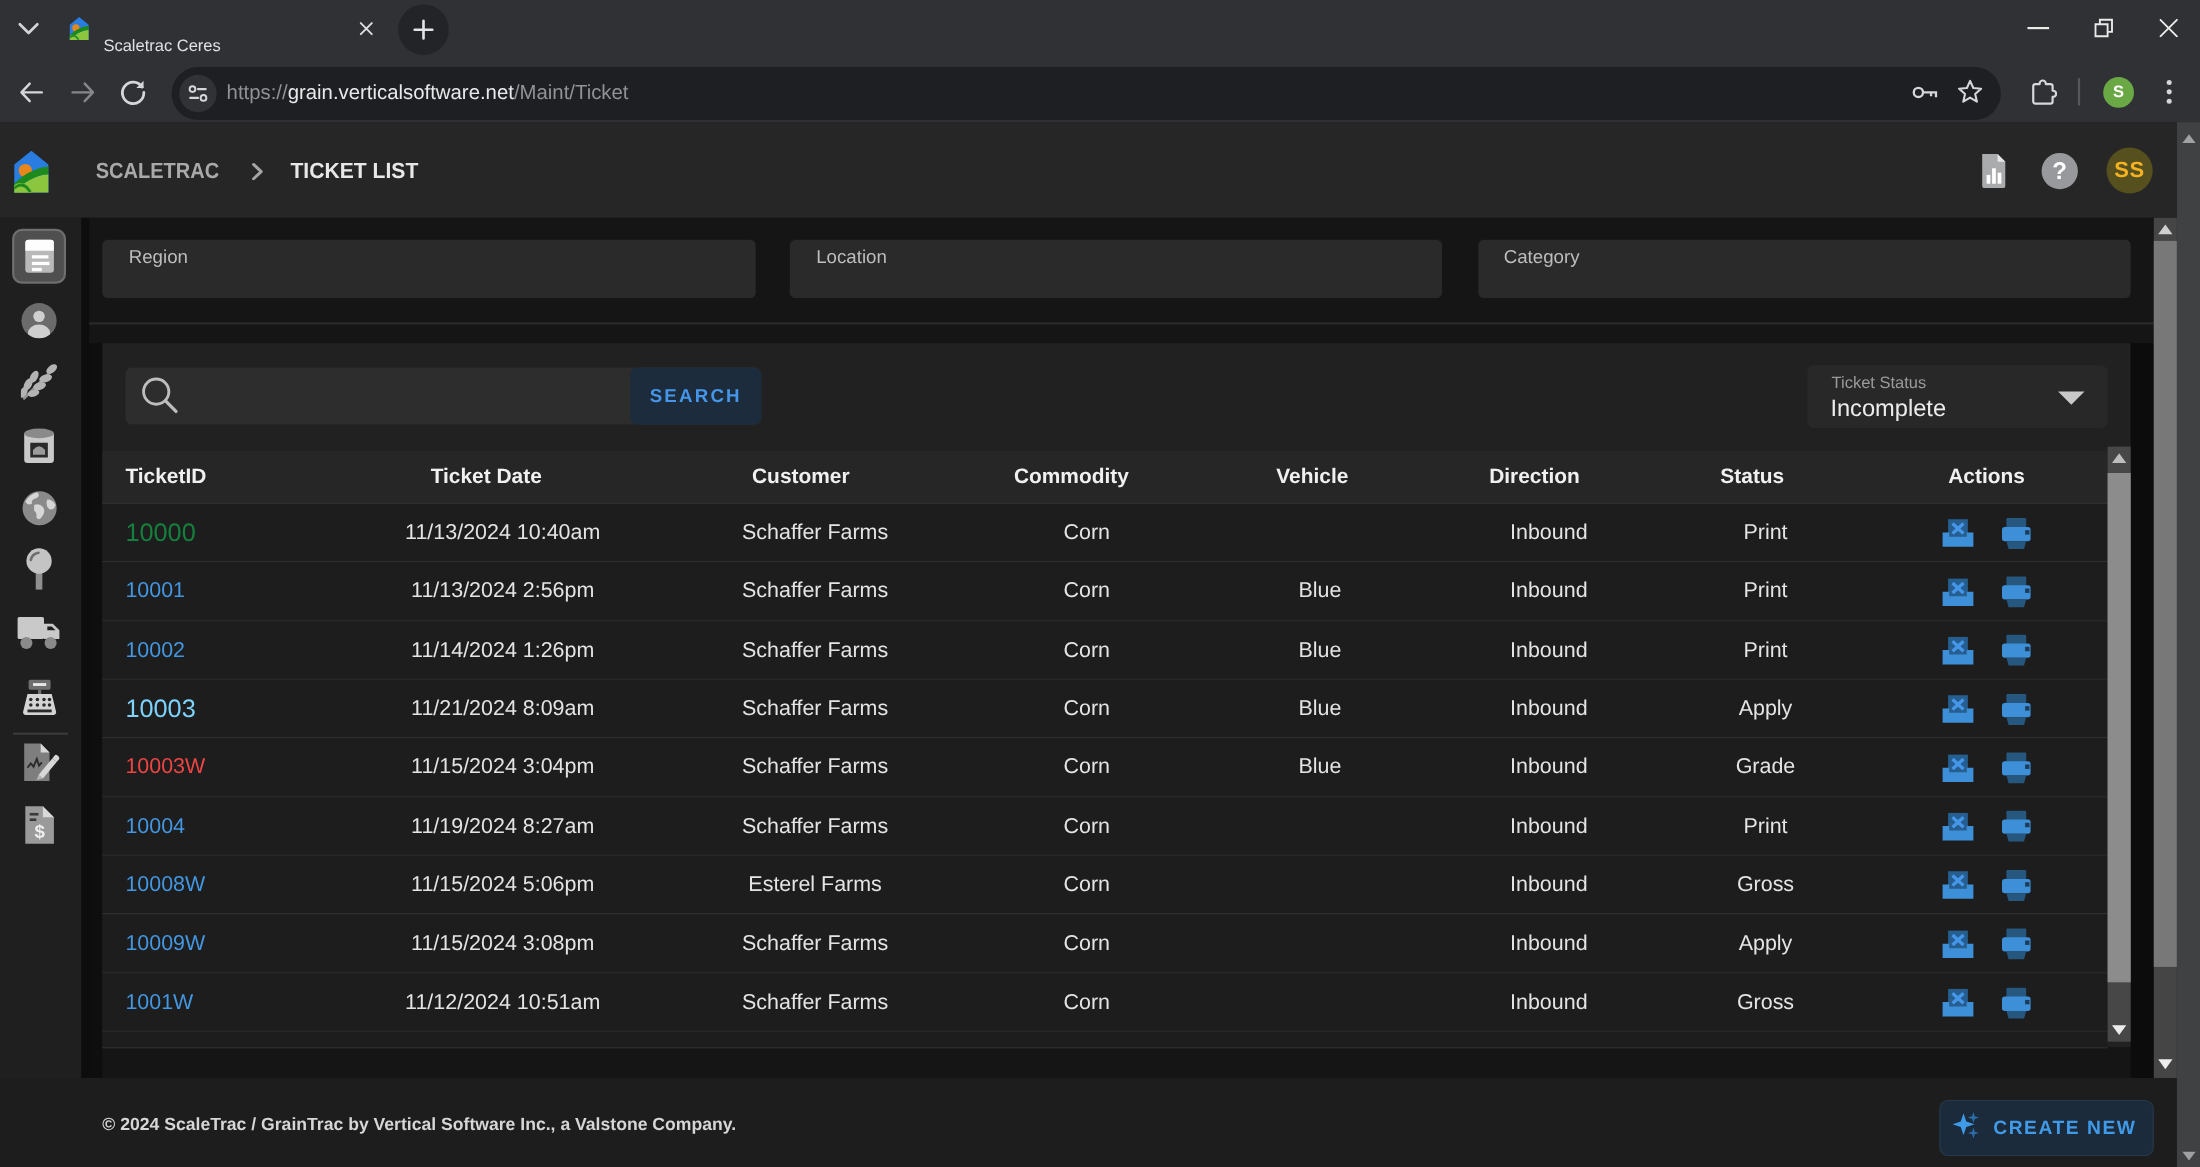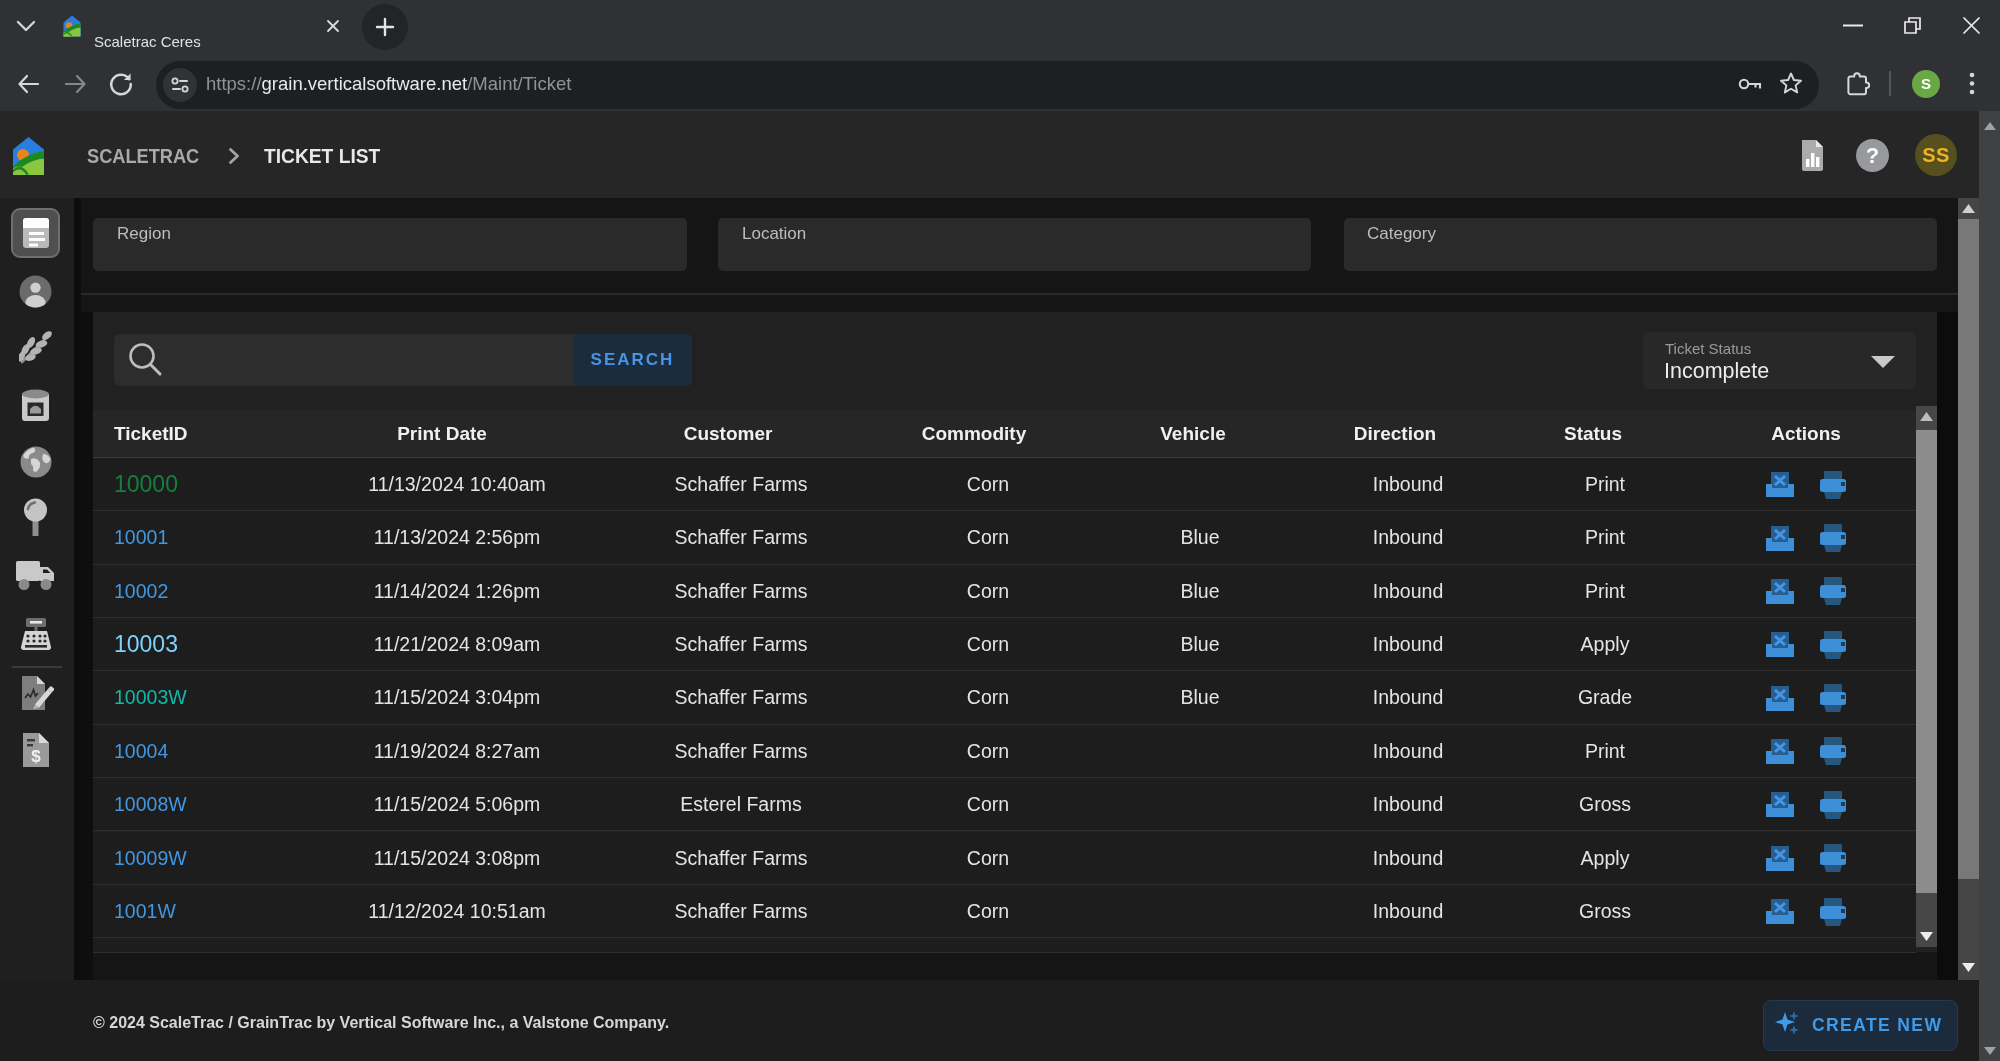--- a/index.html
+++ b/index.html
@@ -244,7 +244,7 @@
 <div id="table">
 <div class="abs" style="left:93px;top:410px;width:1823px;height:47px;background:#262626;"></div>
 <div class="abs" style="left:114px;top:410px;height:47px;line-height:47px;font-size:19px;font-weight:bold;color:#f0f0f0;">TicketID</div>
-<div class="abs" style="left:442px;top:410px;height:47px;line-height:47px;font-size:19px;font-weight:bold;color:#f0f0f0;transform:translateX(-50%);">Print Date</div>
+<div class="abs" style="left:442px;top:410px;height:47px;line-height:47px;font-size:19px;font-weight:bold;color:#f0f0f0;transform:translateX(-50%);">Ticket Date</div>
 <div class="abs" style="left:728px;top:410px;height:47px;line-height:47px;font-size:19px;font-weight:bold;color:#f0f0f0;transform:translateX(-50%);">Customer</div>
 <div class="abs" style="left:974px;top:410px;height:47px;line-height:47px;font-size:19px;font-weight:bold;color:#f0f0f0;transform:translateX(-50%);">Commodity</div>
 <div class="abs" style="left:1193px;top:410px;height:47px;line-height:47px;font-size:19px;font-weight:bold;color:#f0f0f0;transform:translateX(-50%);">Vehicle</div>

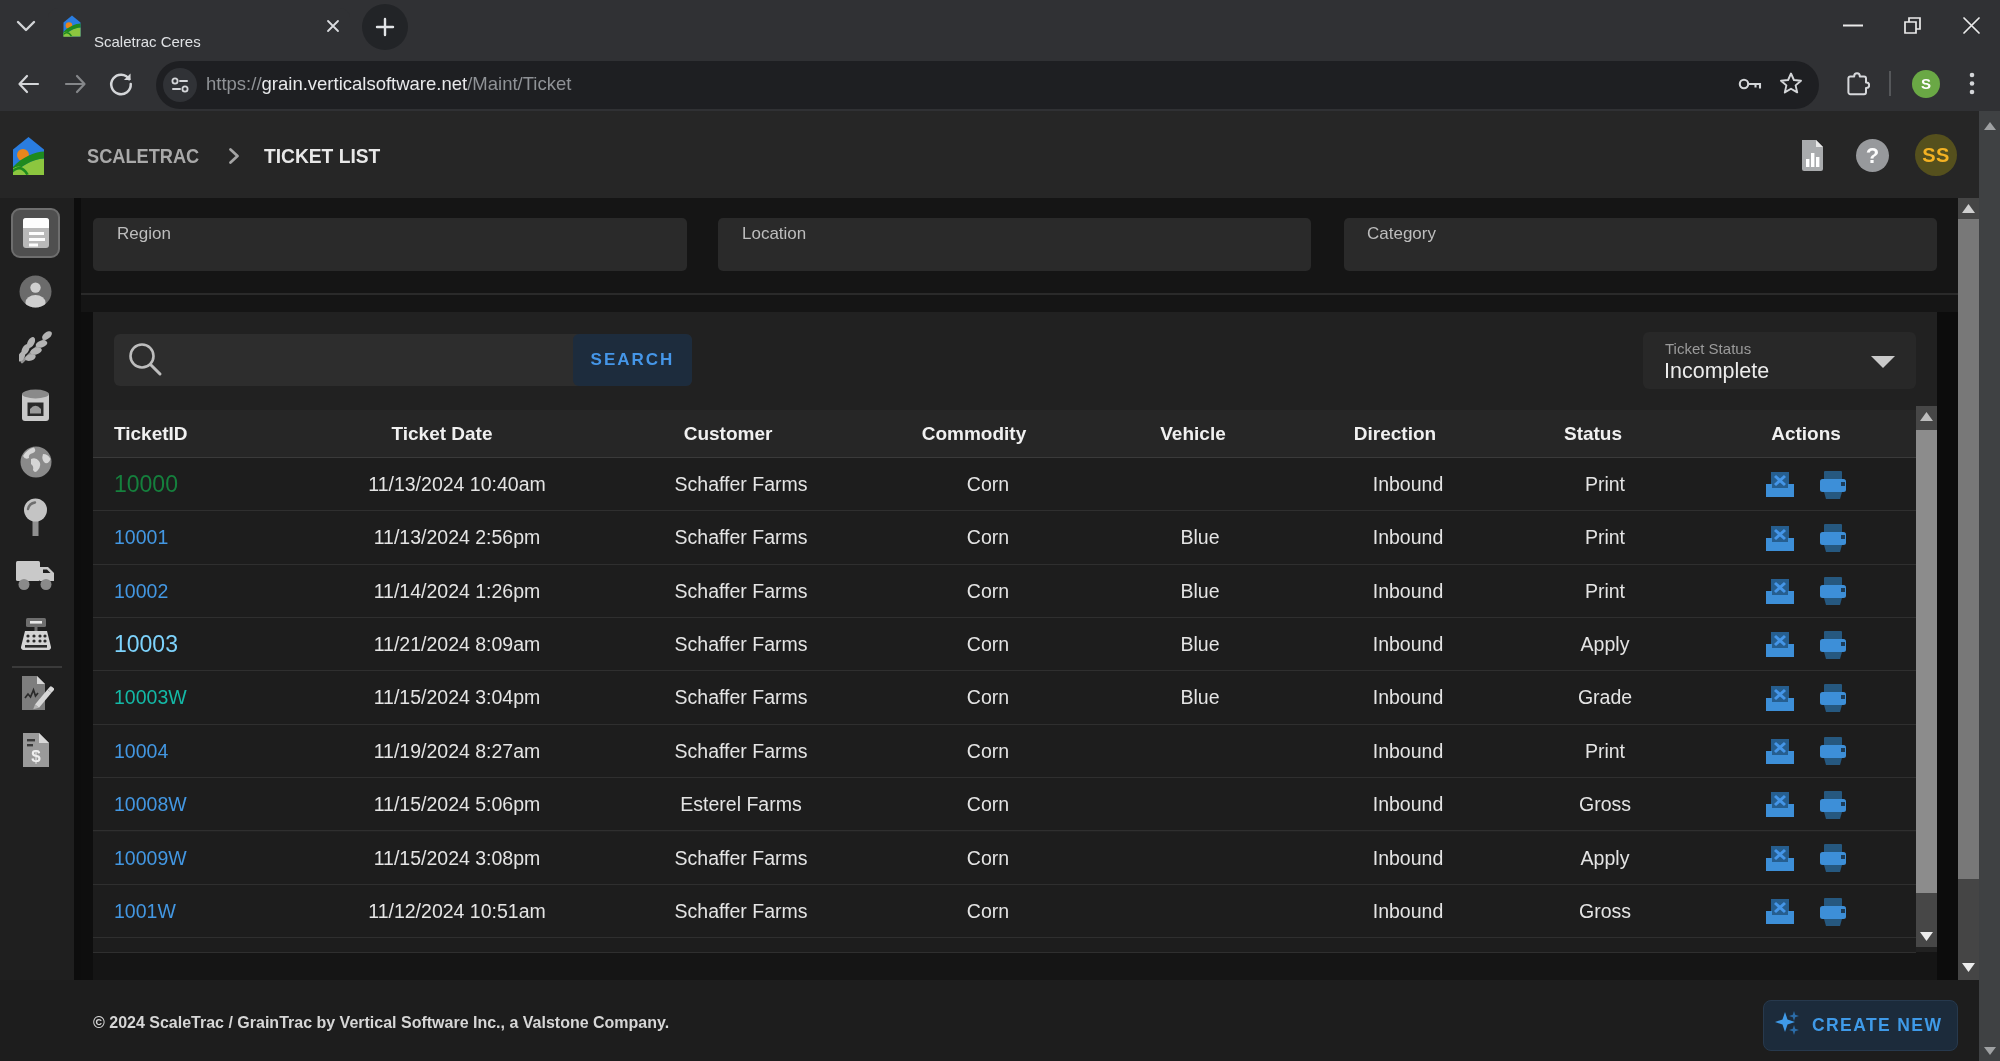--- a/index.html
+++ b/index.html
@@ -328,7 +328,7 @@
         <path d="M5 22 H23 L21 29 H7 Z" fill="#26587f"></path>
       </svg>
 <div class="abs" style="left:93px;top:671.4px;width:1823px;height:53.4px;background:#1d1d1d;border-bottom:1.5px solid #2f2f2f;"></div>
-<div class="abs" style="left:114px;top:671.4px;height:53.4px;line-height:53.4px;font-size:19.5px;color:#14b8a6;">10003W</div>
+<div class="abs" style="left:114px;top:671.4px;height:53.4px;line-height:53.4px;font-size:19.5px;color:#ef4444;">10003W</div>
 <div class="abs" style="left:457px;top:671.4px;height:53.4px;line-height:53.4px;font-size:19.5px;color:#e4e4e4;transform:translateX(-50%);">11/15/2024 3:04pm</div>
 <div class="abs" style="left:741px;top:671.4px;height:53.4px;line-height:53.4px;font-size:19.5px;color:#e4e4e4;transform:translateX(-50%);">Schaffer Farms</div>
 <div class="abs" style="left:988px;top:671.4px;height:53.4px;line-height:53.4px;font-size:19.5px;color:#e4e4e4;transform:translateX(-50%);">Corn</div>

